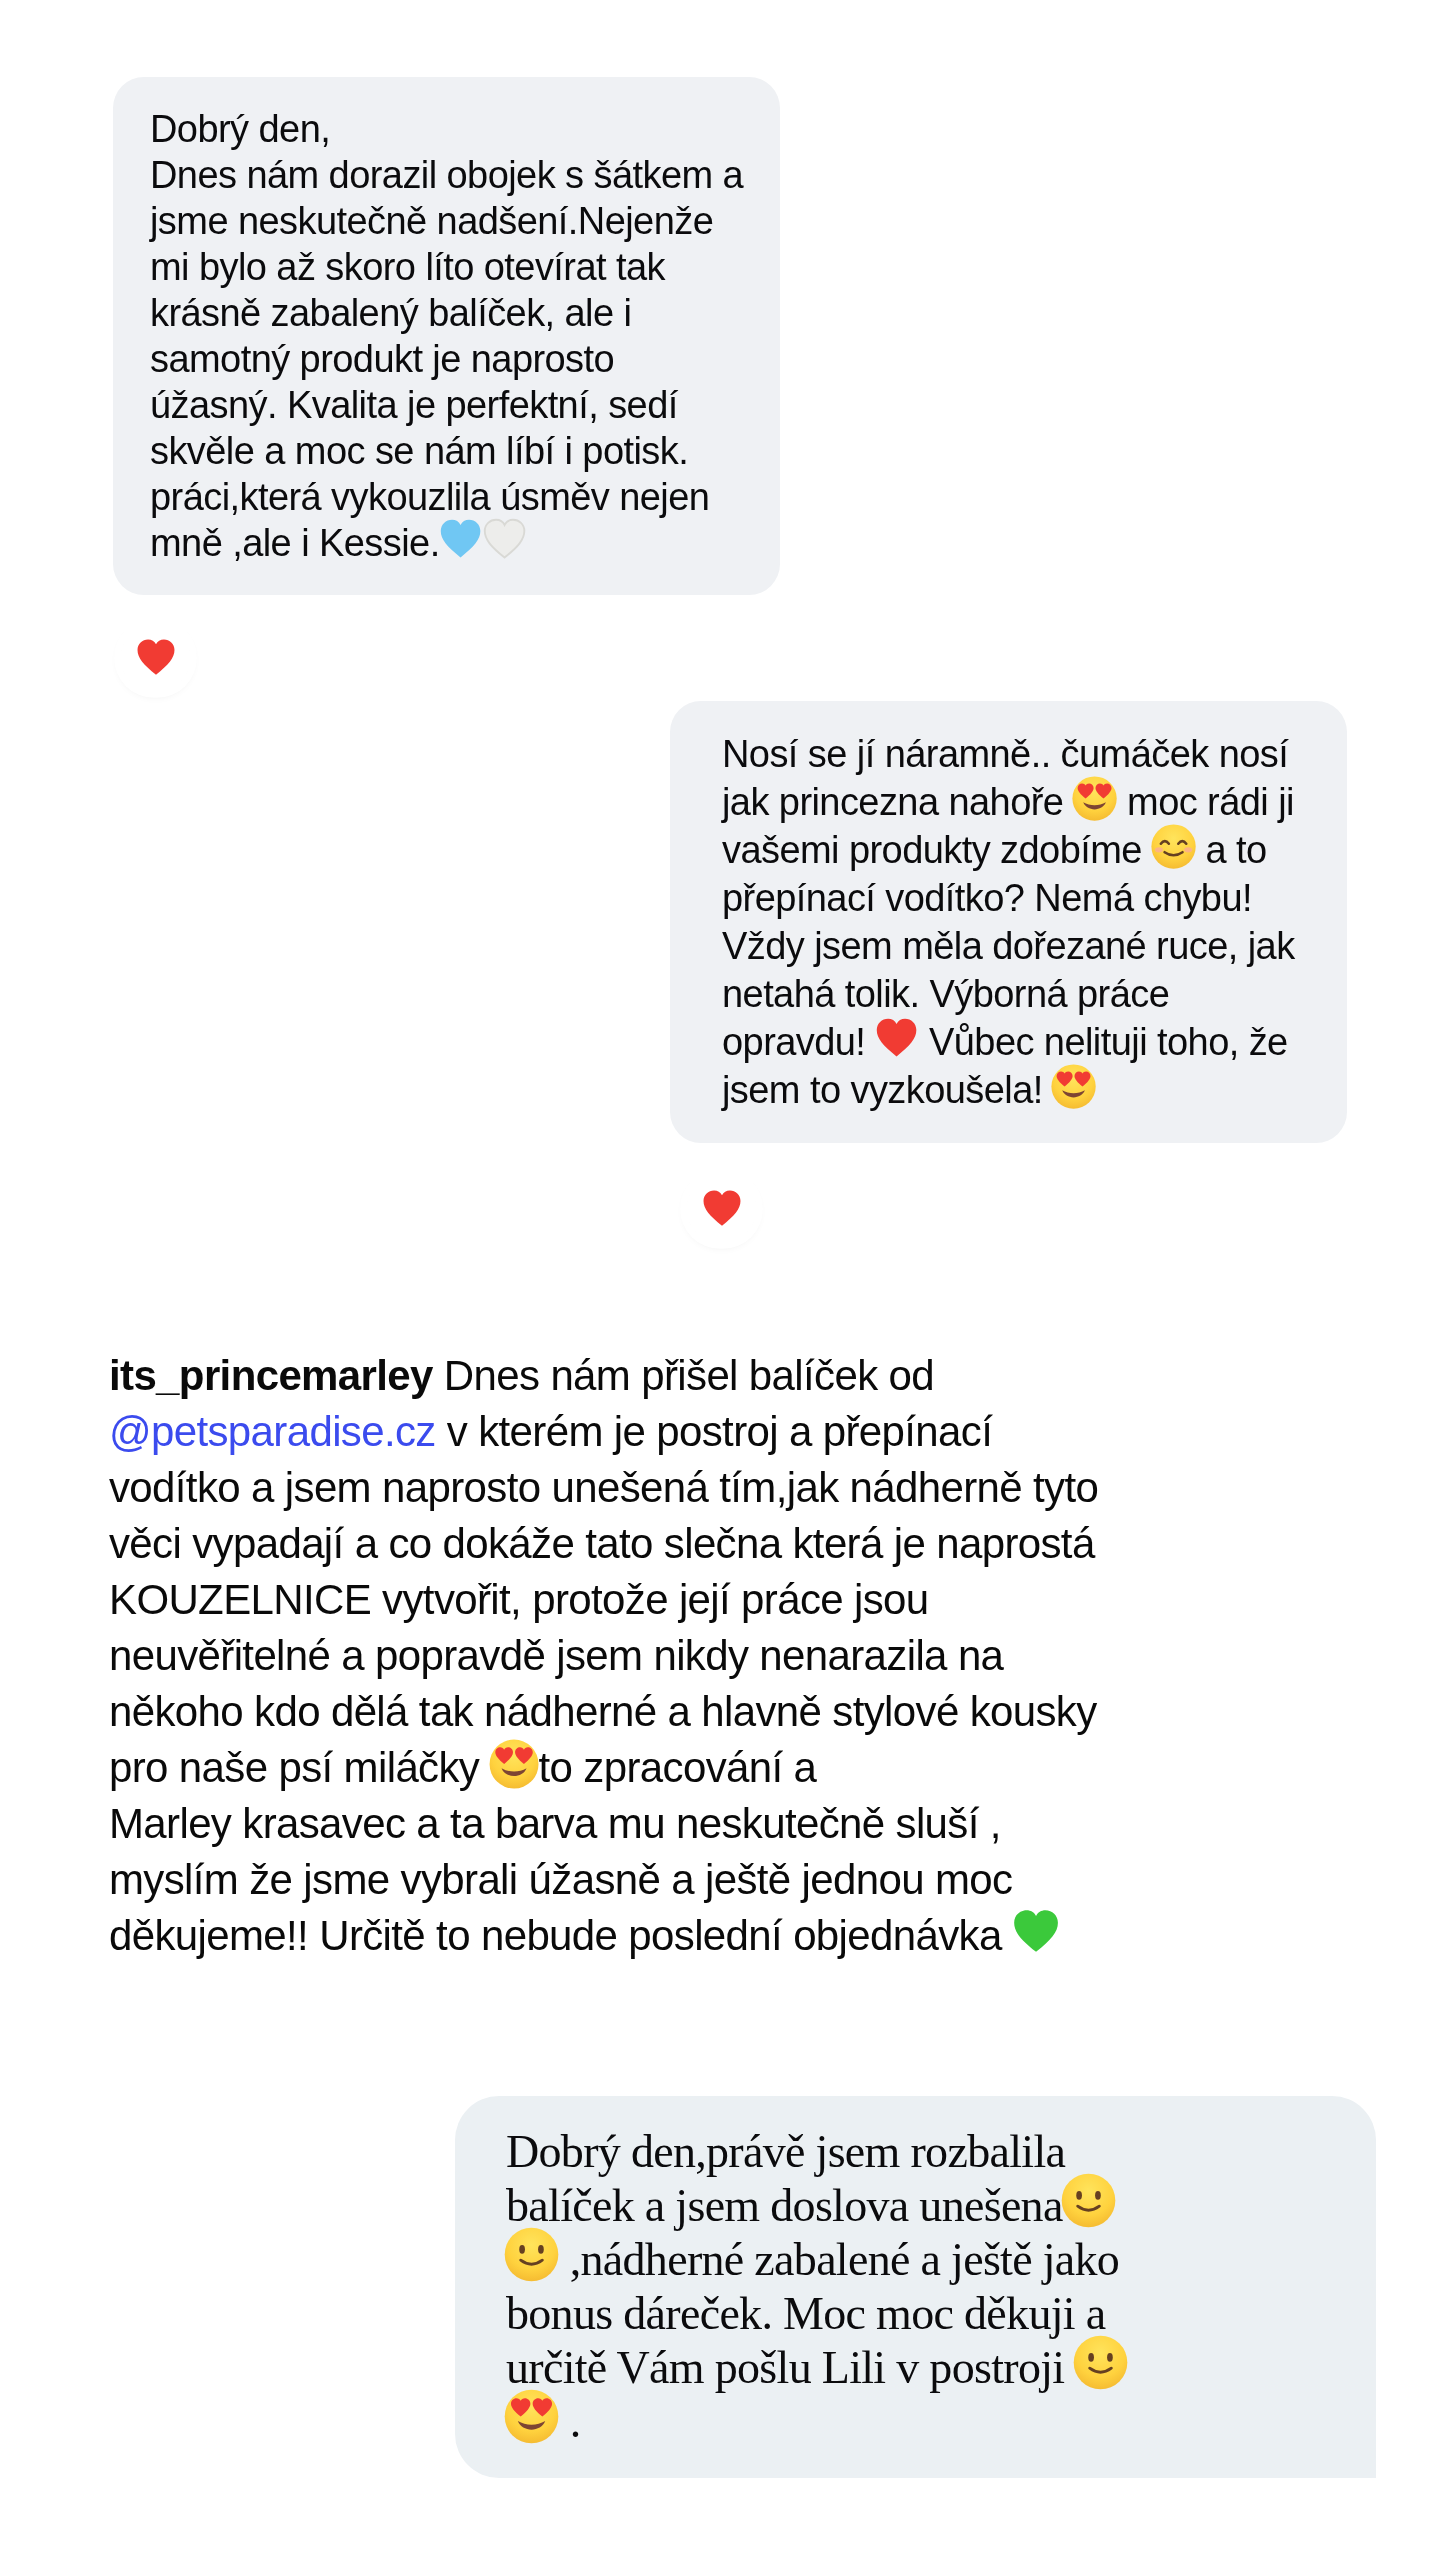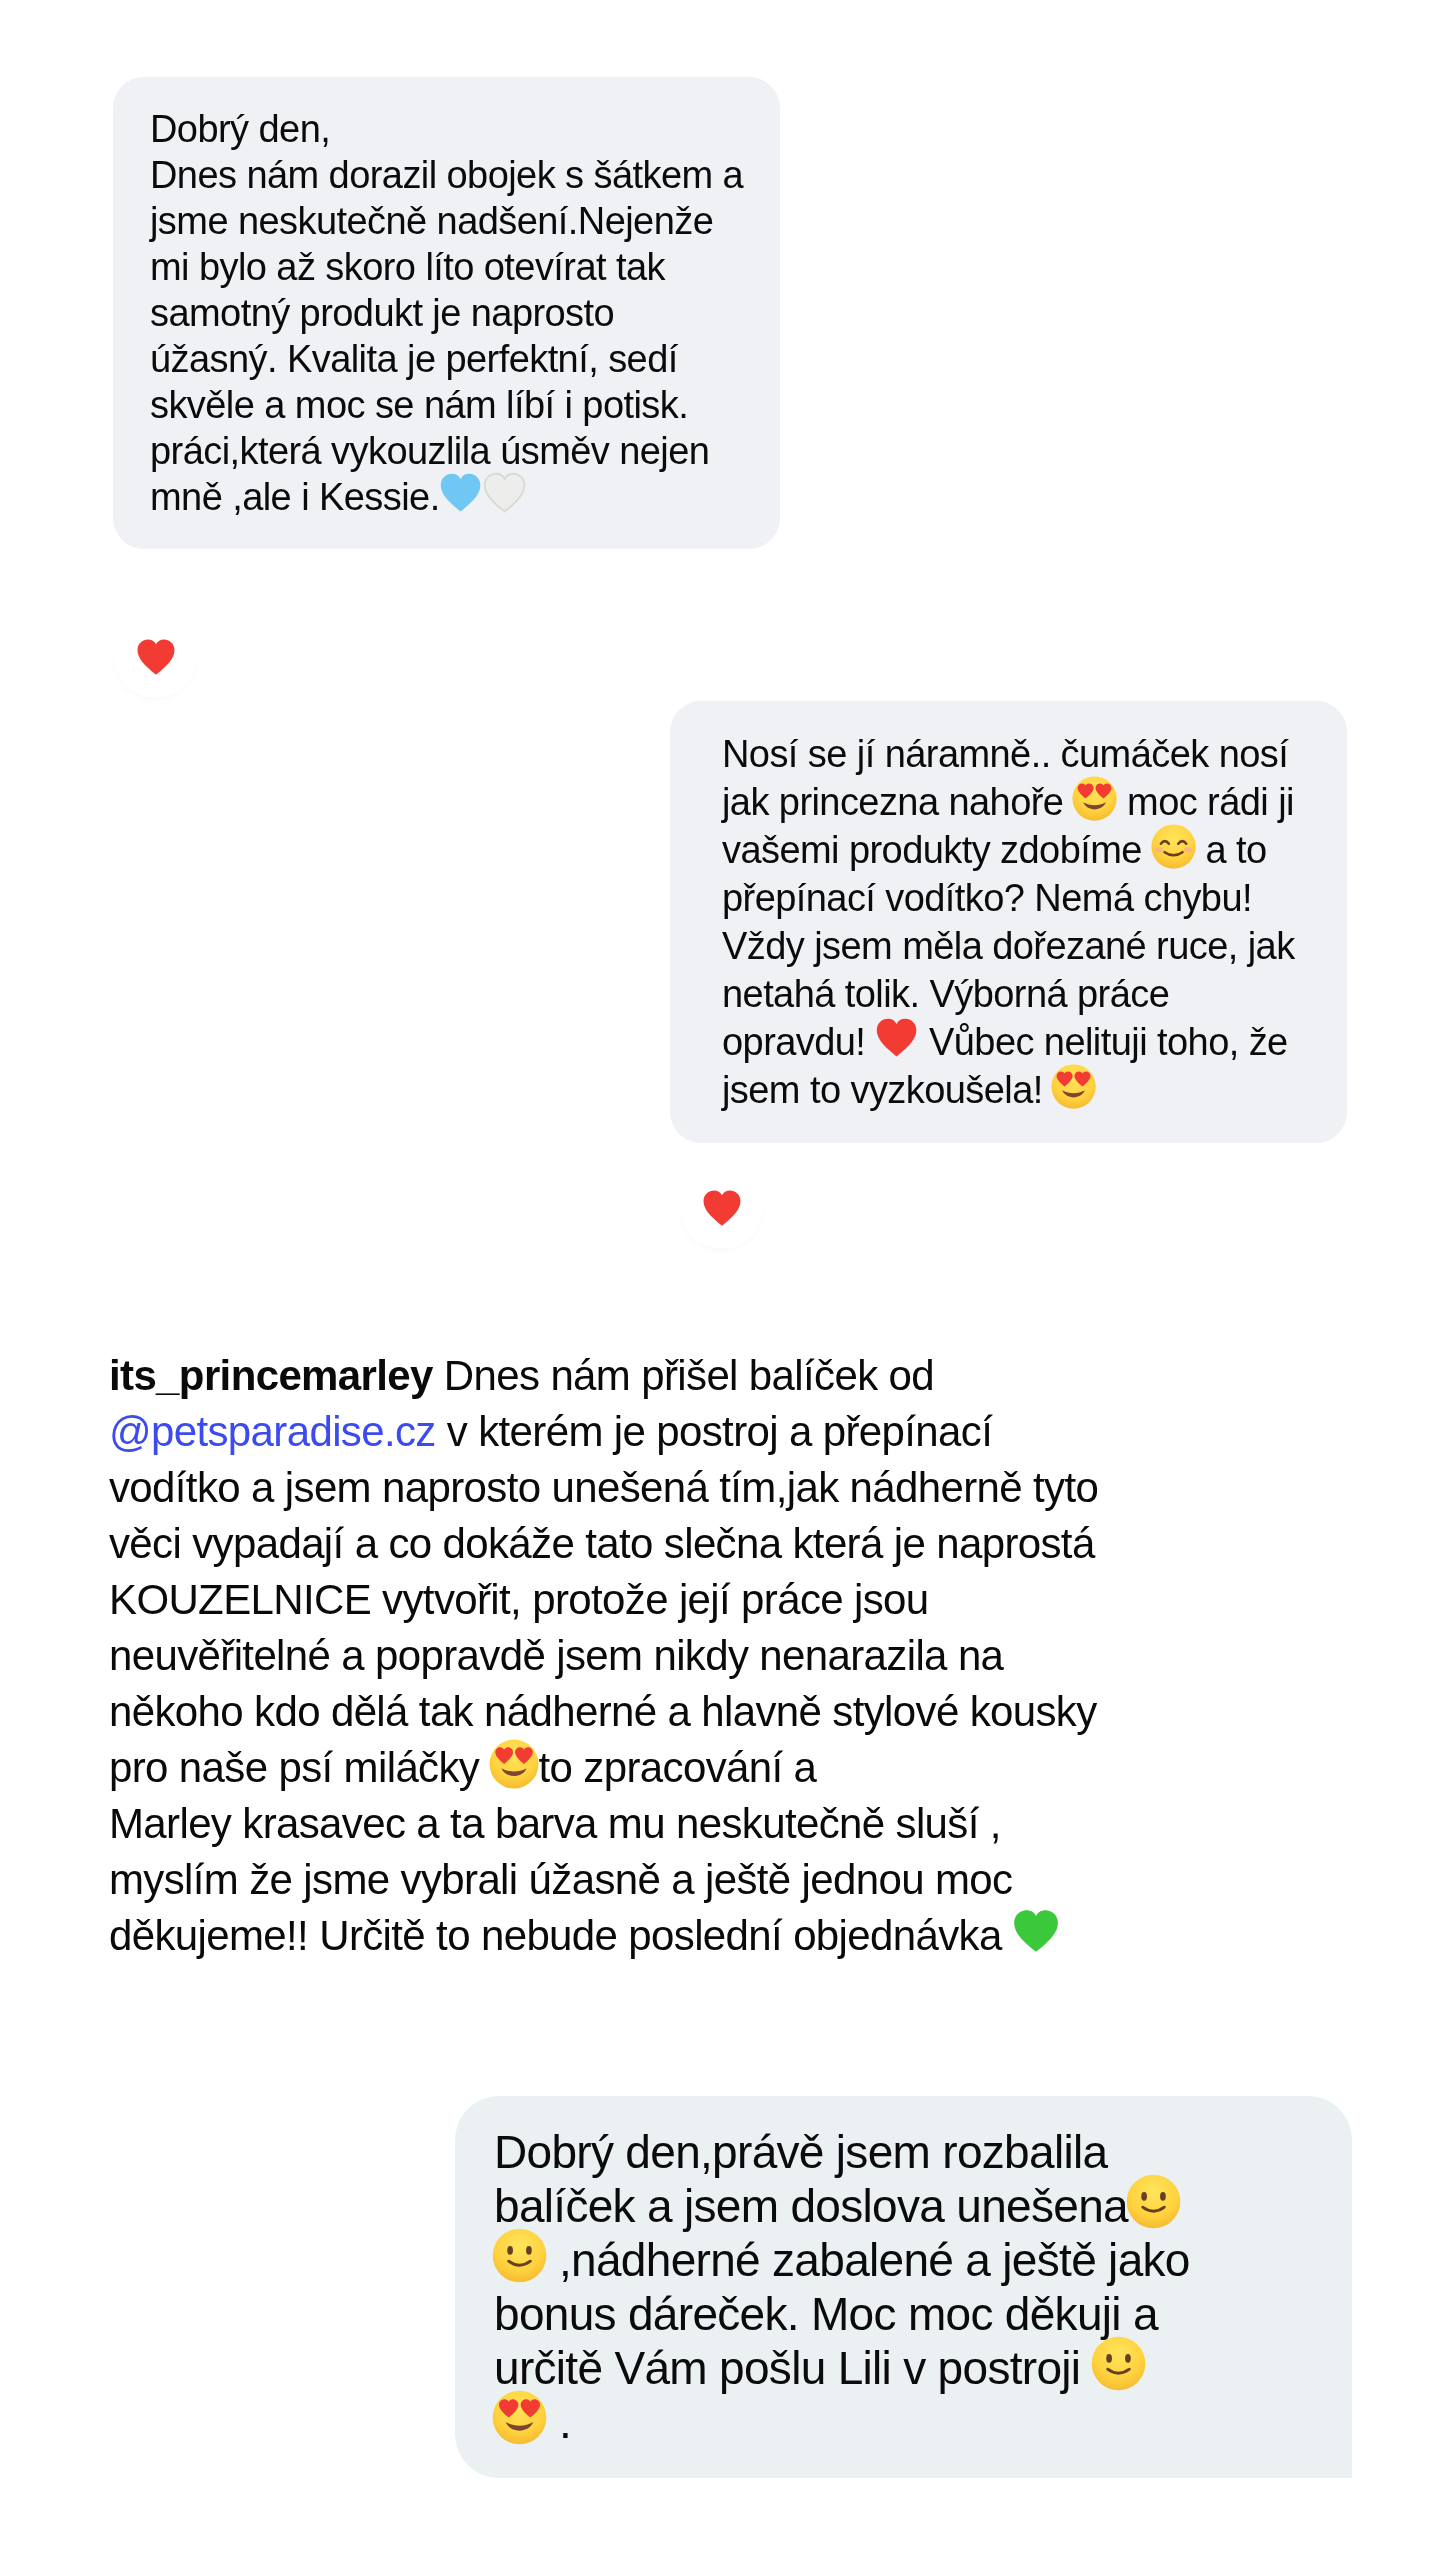--- a/index.html
+++ b/index.html
@@ -62,6 +62,7 @@
       <div class="line">Dnes nám dorazil obojek s šátkem a</div>
       <div class="line">jsme neskutečně nadšení.Nejenže</div>
       <div class="line">mi bylo až skoro líto otevírat tak</div>
+      <div class="line">krásně zabalený balíček, ale i</div>
       <div class="line">samotný produkt je naprosto</div>
       <div class="line">úžasný. Kvalita je perfektní, sedí</div>
       <div class="line">skvěle a moc se nám líbí i potisk.</div>

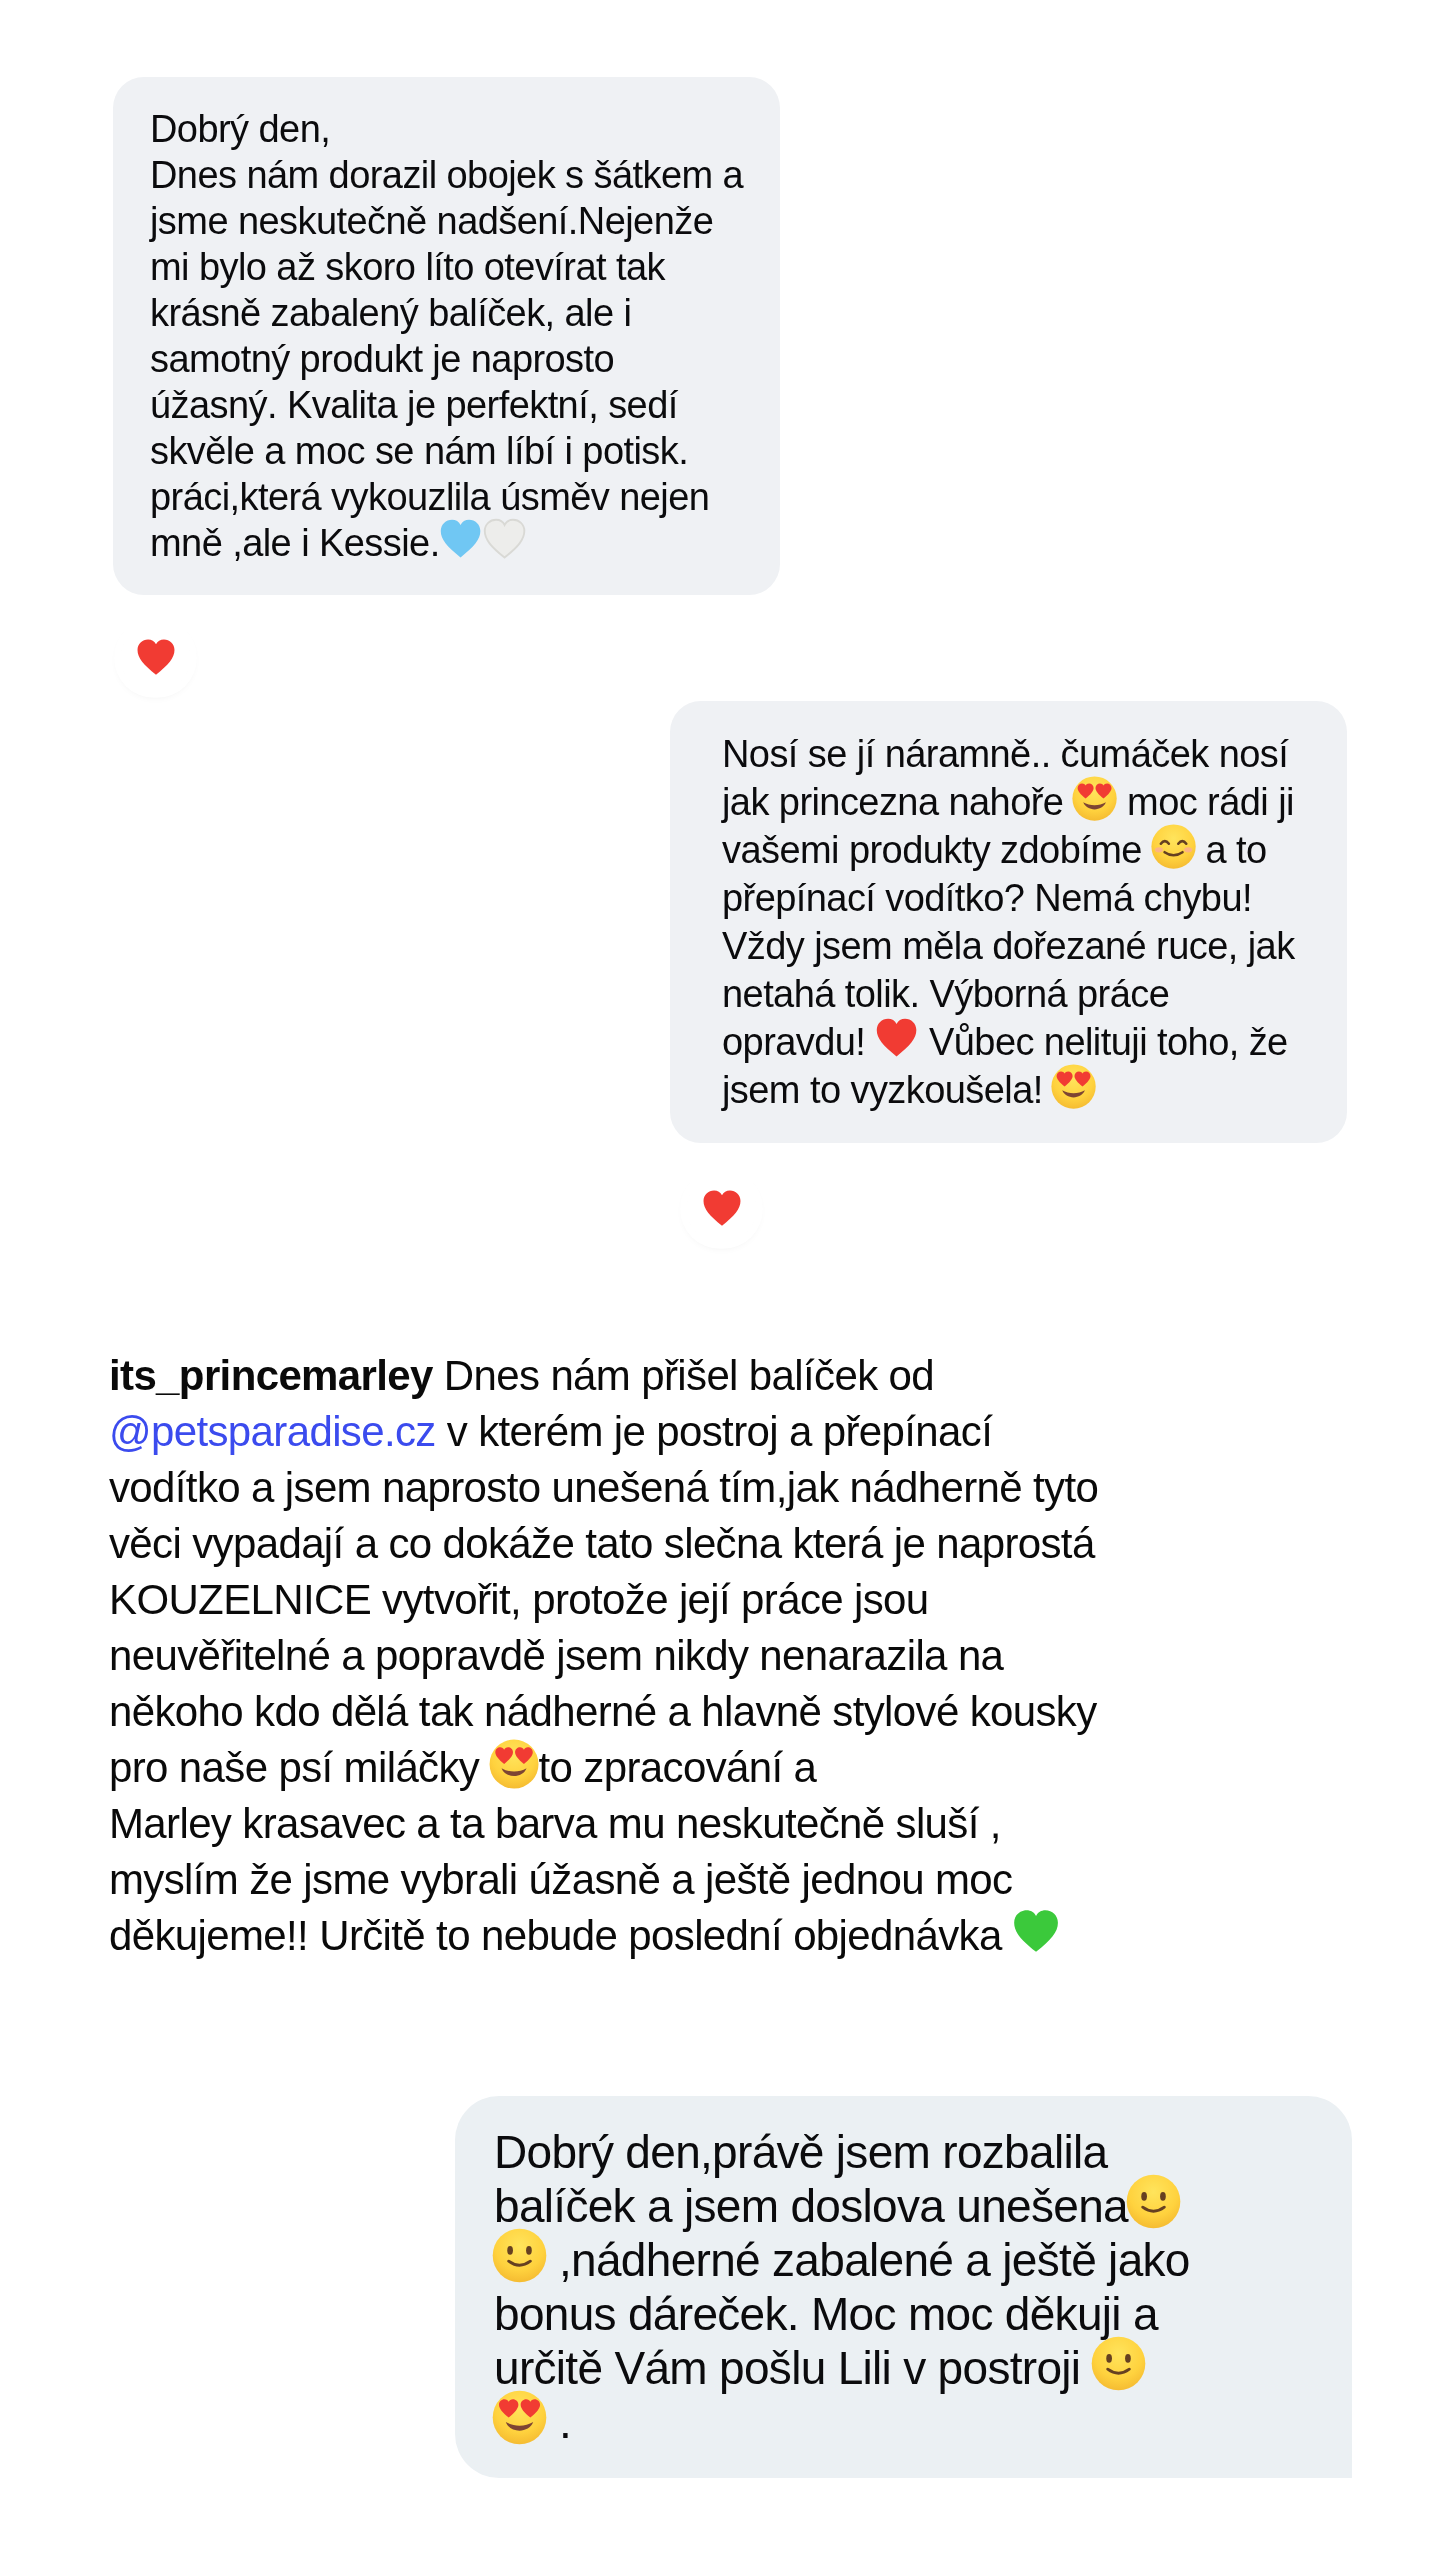--- a/index.html
+++ b/index.html
@@ -23,10 +23,11 @@
   #msg2{left:670px;top:701px;padding:29px 52px;font-size:38px;line-height:48px;}
   #msg2 .line{height:48px;}
   #msg3{
-    left:455px;top:2096px;padding:29px 39px;font-size:46px;line-height:54px;
+    left:455px;top:2096px;padding:29px 51px;font-size:46px;line-height:54px;
     min-width:819px;
     background:var(--bubble-alt-bg,#EBF0F3);
     border-radius:44px 44px 0 44px;
+    font-family:Liberation Serif, serif;
   }
   #msg3 .line{height:54px;}
   .reaction{

